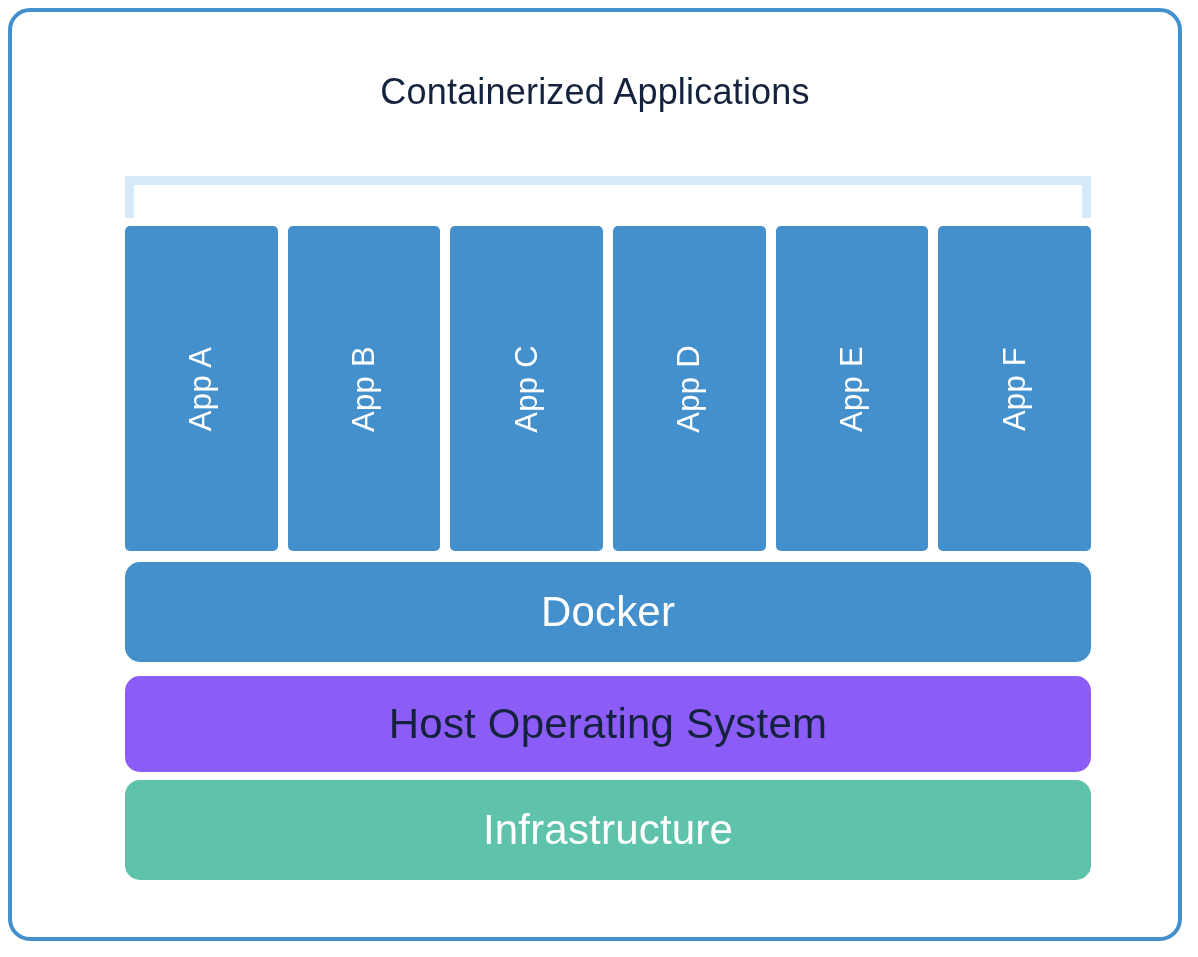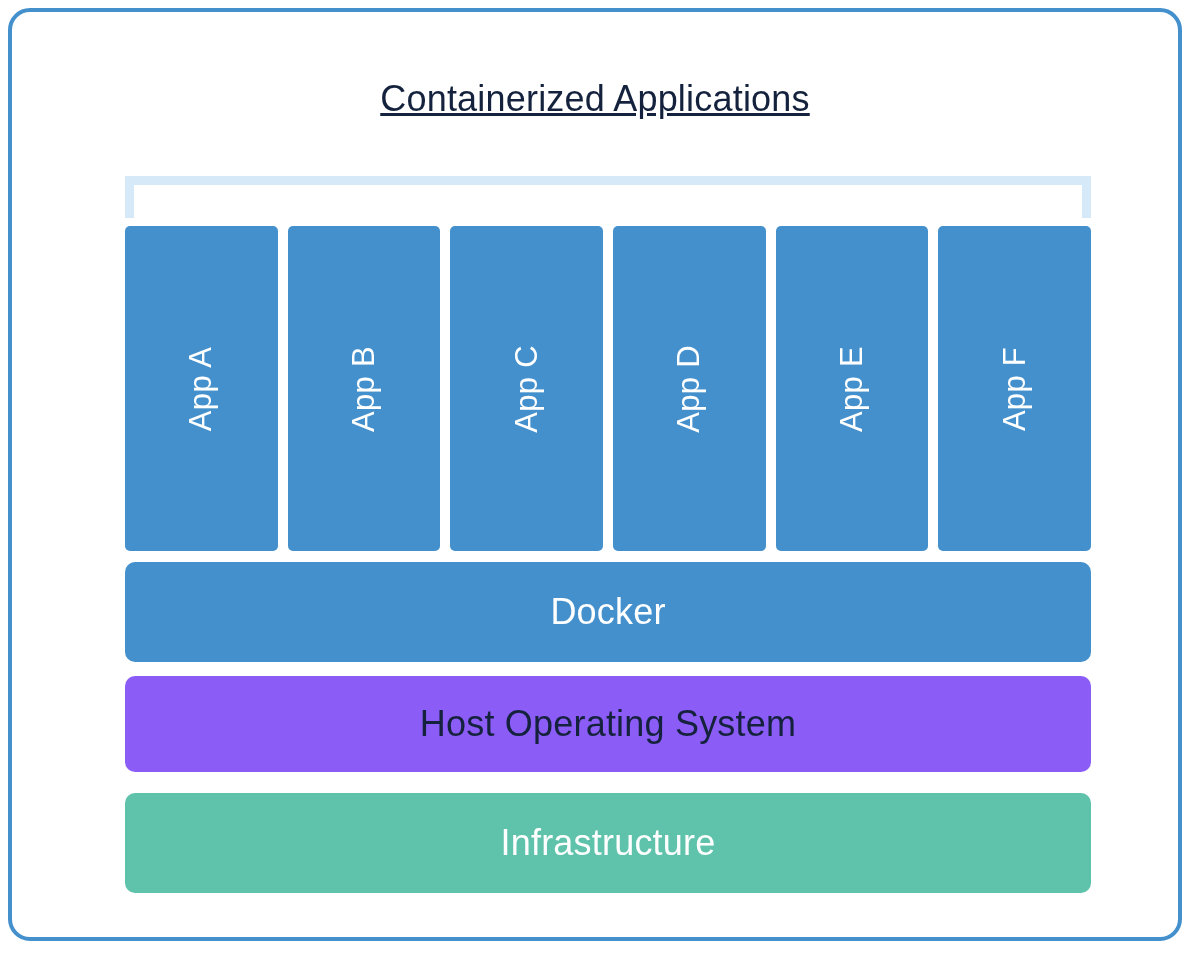--- a/index.html
+++ b/index.html
@@ -32,7 +32,7 @@
   #diagram-title {
     position: absolute;
     left: 0;
-    top: 65px;
+    top: 58px;
     width: 100%;
     text-align: center;
     font-size: 36px;
@@ -40,7 +40,6 @@
     color: #15223d;
     letter-spacing: 0.2px;
     line-height: 1.2;
-    text-decoration: underline;
   }
 
   

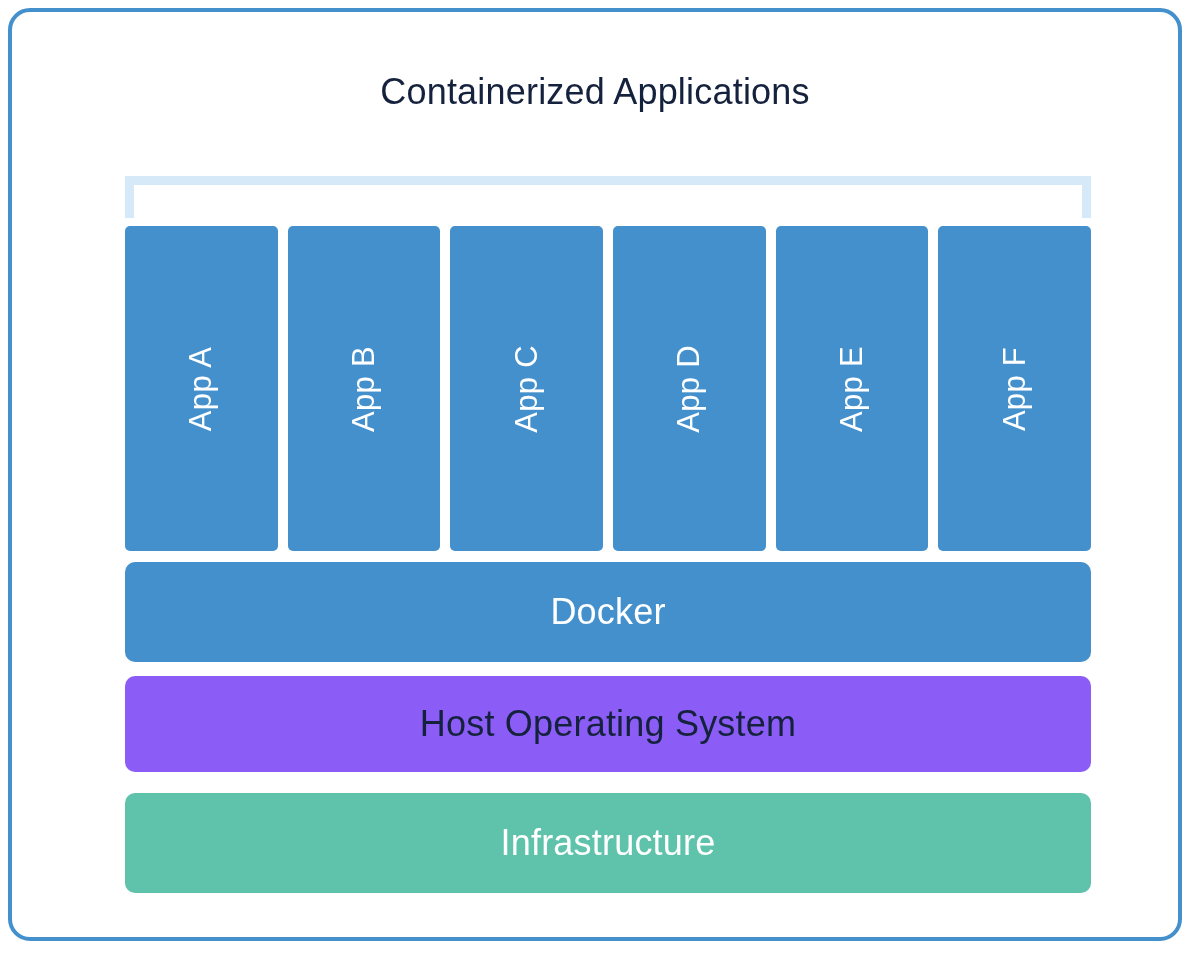--- a/index.html
+++ b/index.html
@@ -94,11 +94,11 @@
   
   .layer-band {
     width: 100%;
-    border-radius: 10px;
+    border-radius: 15px;
     display: flex;
     align-items: center;
     justify-content: center;
-    font-size: 36px;
+    font-size: 42px;
     font-weight: 400;
     letter-spacing: 0.2px;
     box-sizing: border-box;

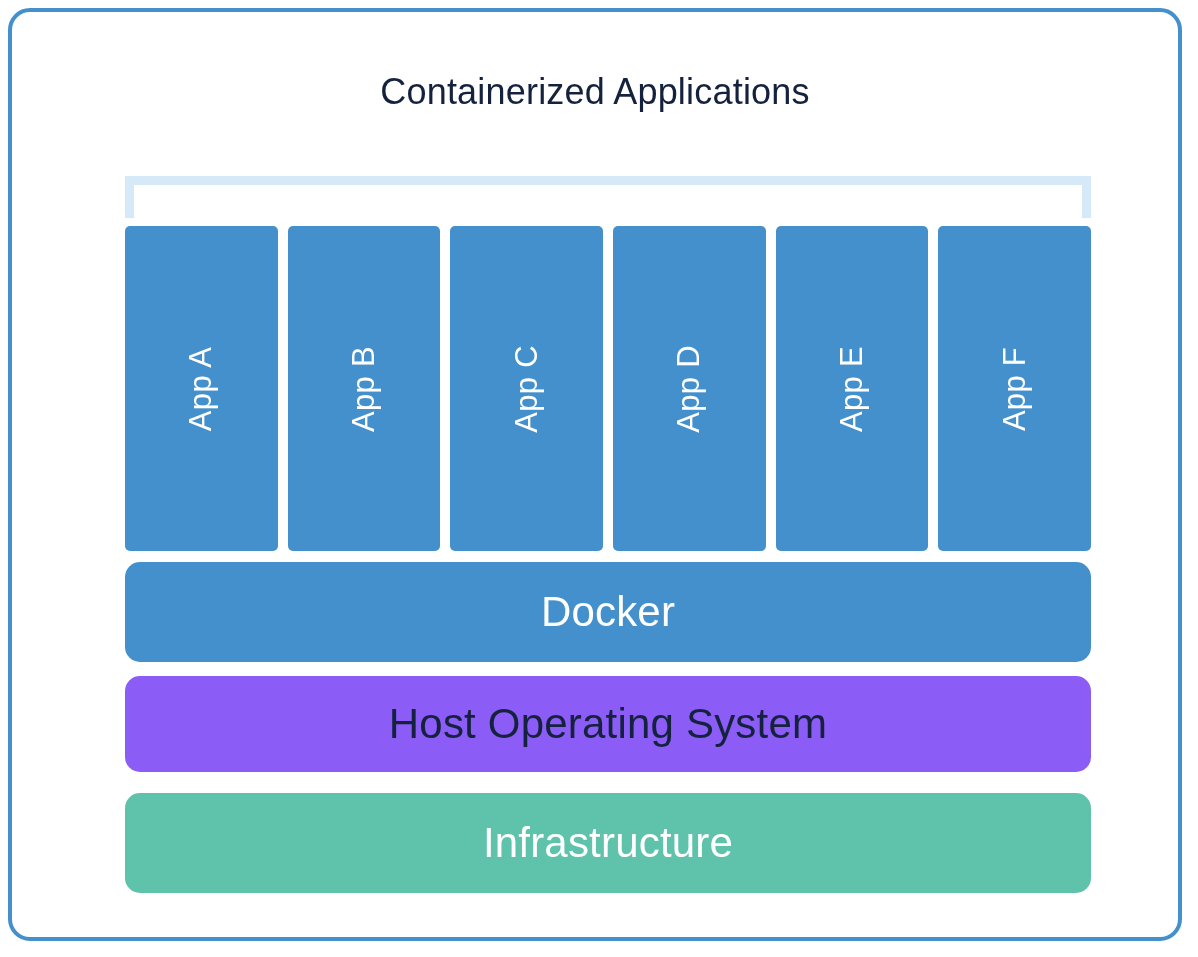--- a/index.html
+++ b/index.html
@@ -116,7 +116,7 @@
     color: #15223d;
   }
   #infrastructure-band {
-    margin-top: 21px;
+    margin-top: 8px;
     height: 100px;
     background: #5fc3ab;
     color: #ffffff;

